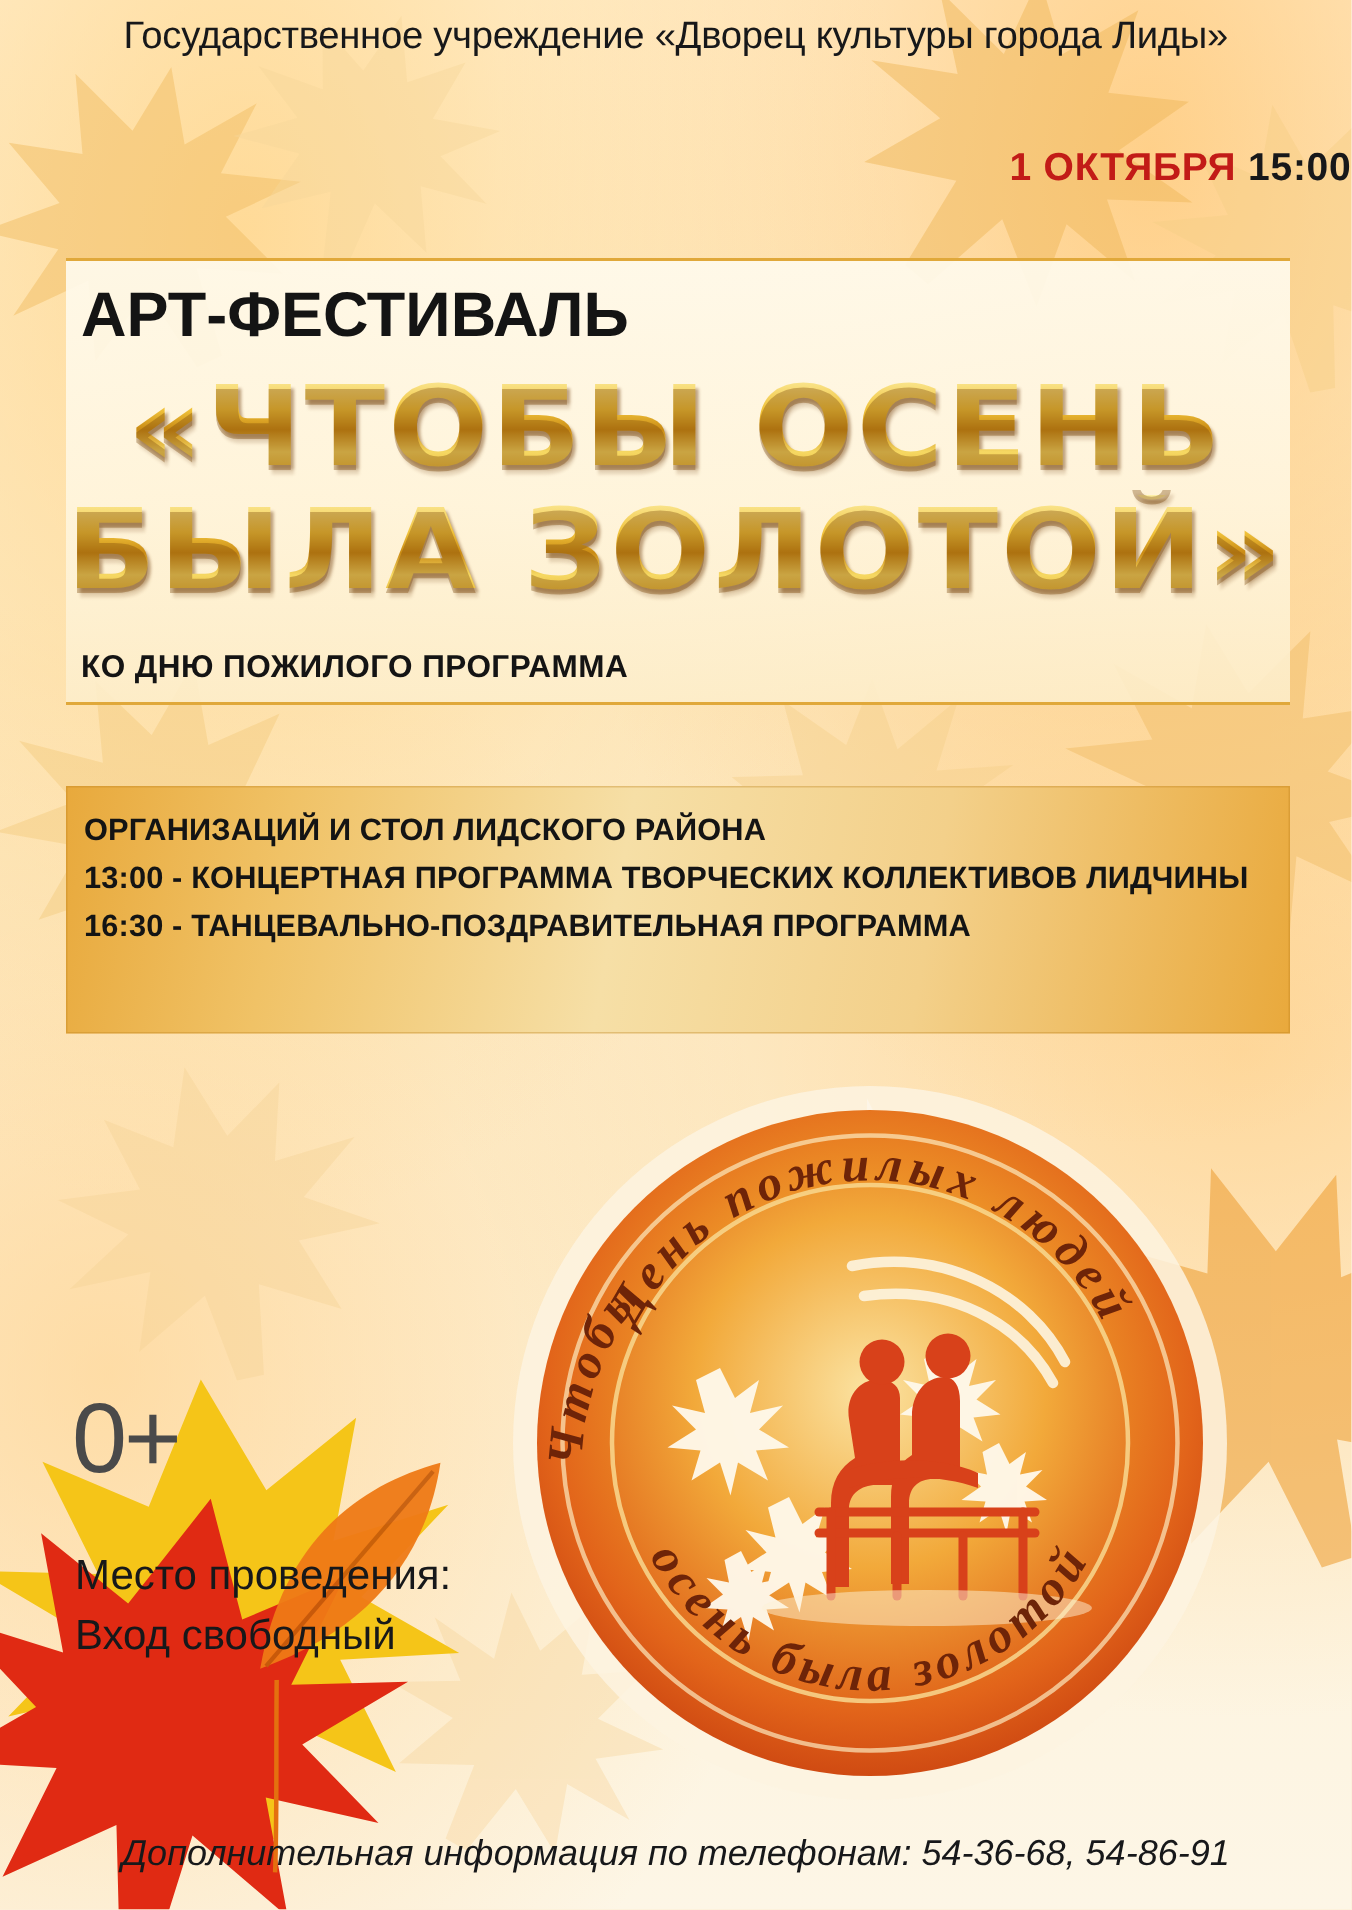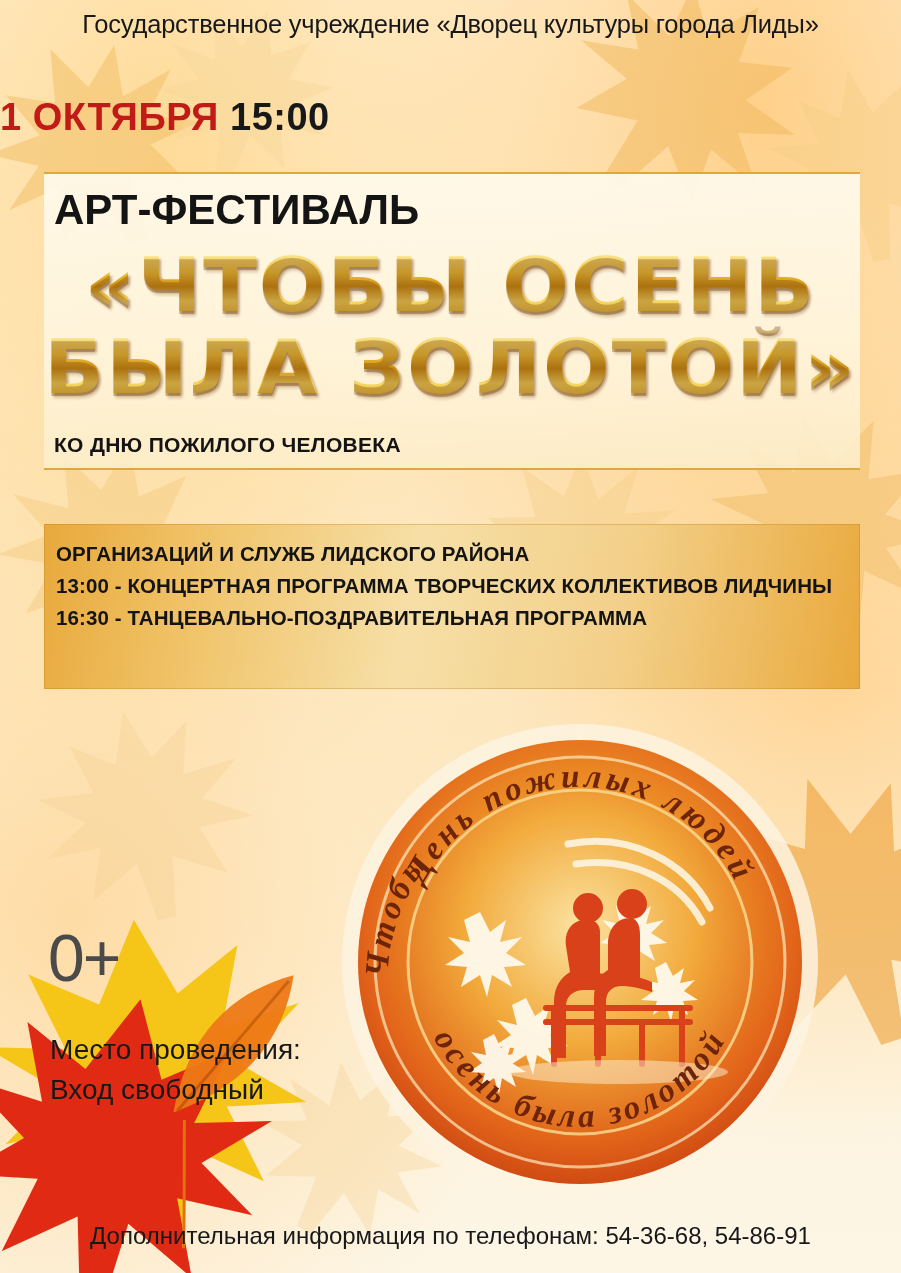--- a/index.html
+++ b/index.html
@@ -59,8 +59,8 @@
     top: 96px;
     left: 0;
     width: 901px;
-    text-align: left;
-    font-size: 38px;
+    text-align: right;
+    font-size: 26px;
     font-weight: bold;
     color: #c21b17;
     letter-spacing: 0.5px;

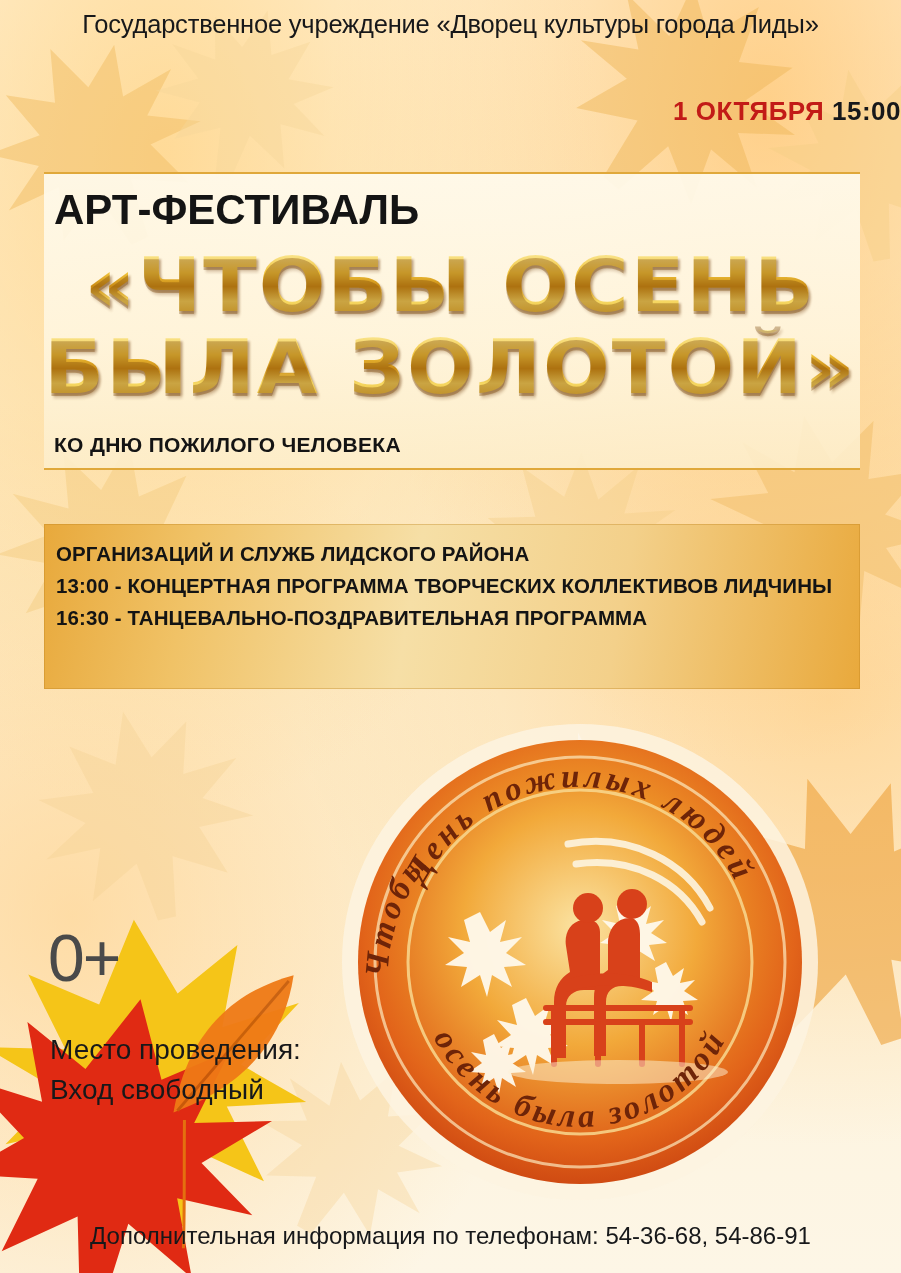--- a/index.html
+++ b/index.html
@@ -289,7 +289,7 @@
   <div class="fest-label">АРТ-ФЕСТИВАЛЬ</div>
   <div class="gold-title line1">«ЧТОБЫ ОСЕНЬ</div>
   <div class="gold-title line2">БЫЛА ЗОЛОТОЙ»</div>
-  <div class="subtitle">КО ДНЮ ПОЖИЛОГО ЧЕЛОВЕКА</div>
+  <div class="subtitle">КО ДНЮ ПОЖИЛОГО ПРОГРАММА</div>
 
   <div class="programme"></div>
   <div class="programme-list">

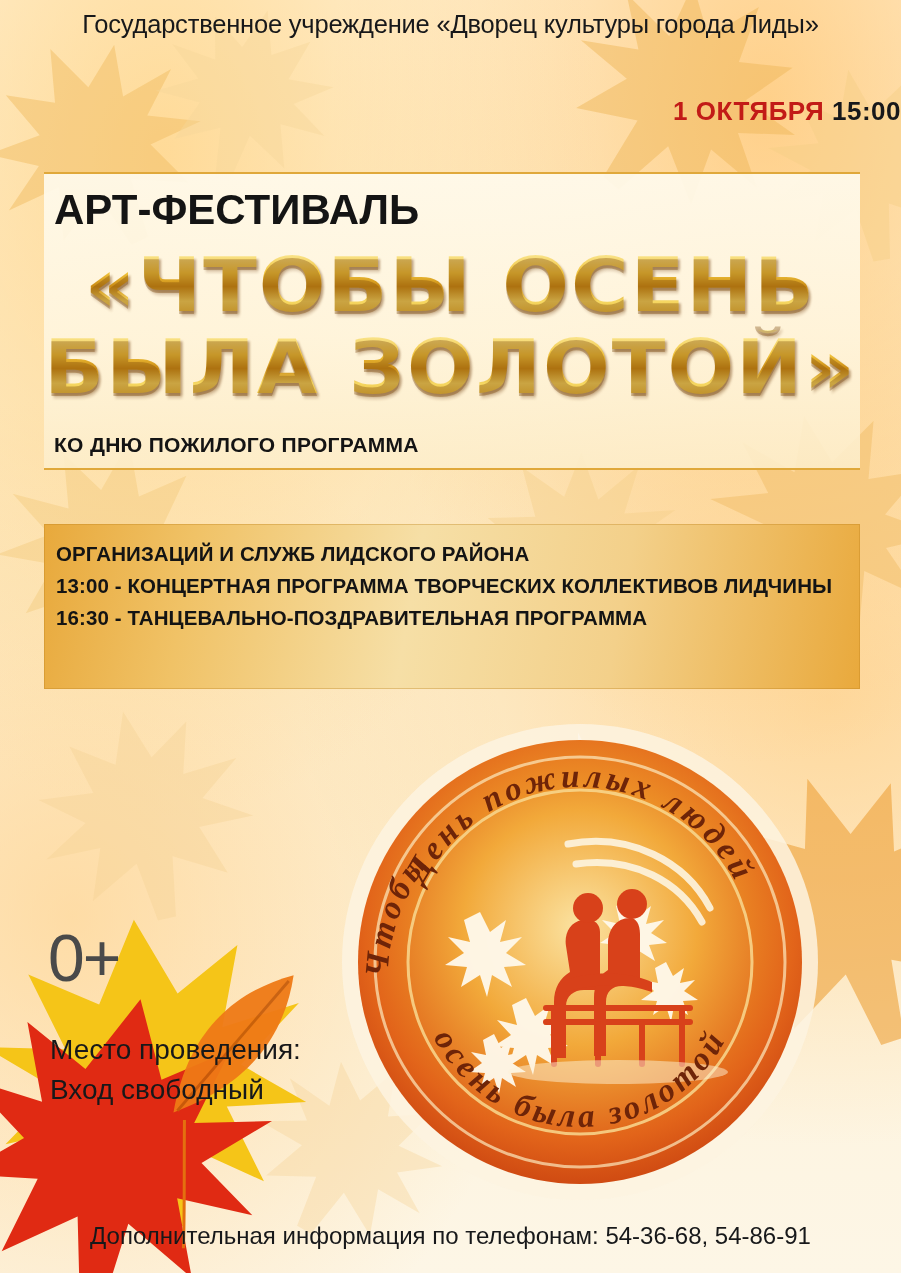--- a/index.html
+++ b/index.html
@@ -293,7 +293,7 @@
 
   <div class="programme"></div>
   <div class="programme-list">
-    <div>ОРГАНИЗАЦИЙ И СЛУЖБ ЛИДСКОГО РАЙОНА</div>
+    <div>ОРГАНИЗАЦИЙ И СТОЛ ЛИДСКОГО РАЙОНА</div>
     <div>13:00 - КОНЦЕРТНАЯ ПРОГРАММА  ТВОРЧЕСКИХ КОЛЛЕКТИВОВ ЛИДЧИНЫ</div>
     <div>16:30 - ТАНЦЕВАЛЬНО-ПОЗДРАВИТЕЛЬНАЯ ПРОГРАММА</div>
   </div>

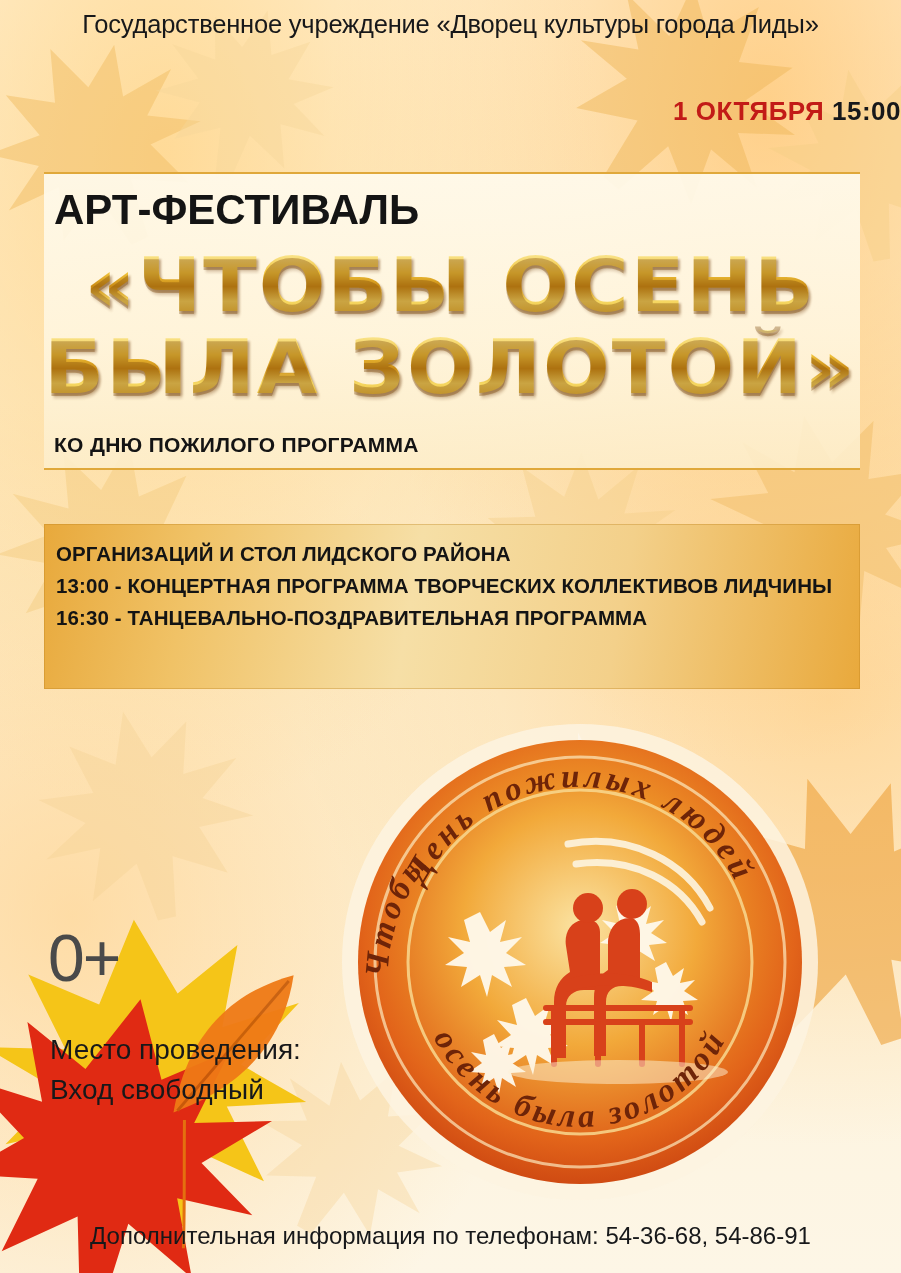--- a/index.html
+++ b/index.html
@@ -196,6 +196,7 @@
     color: #17181a;
     z-index: 7;
     white-space: nowrap;
+    font-style: italic;
   }
 </style>
 </head>

